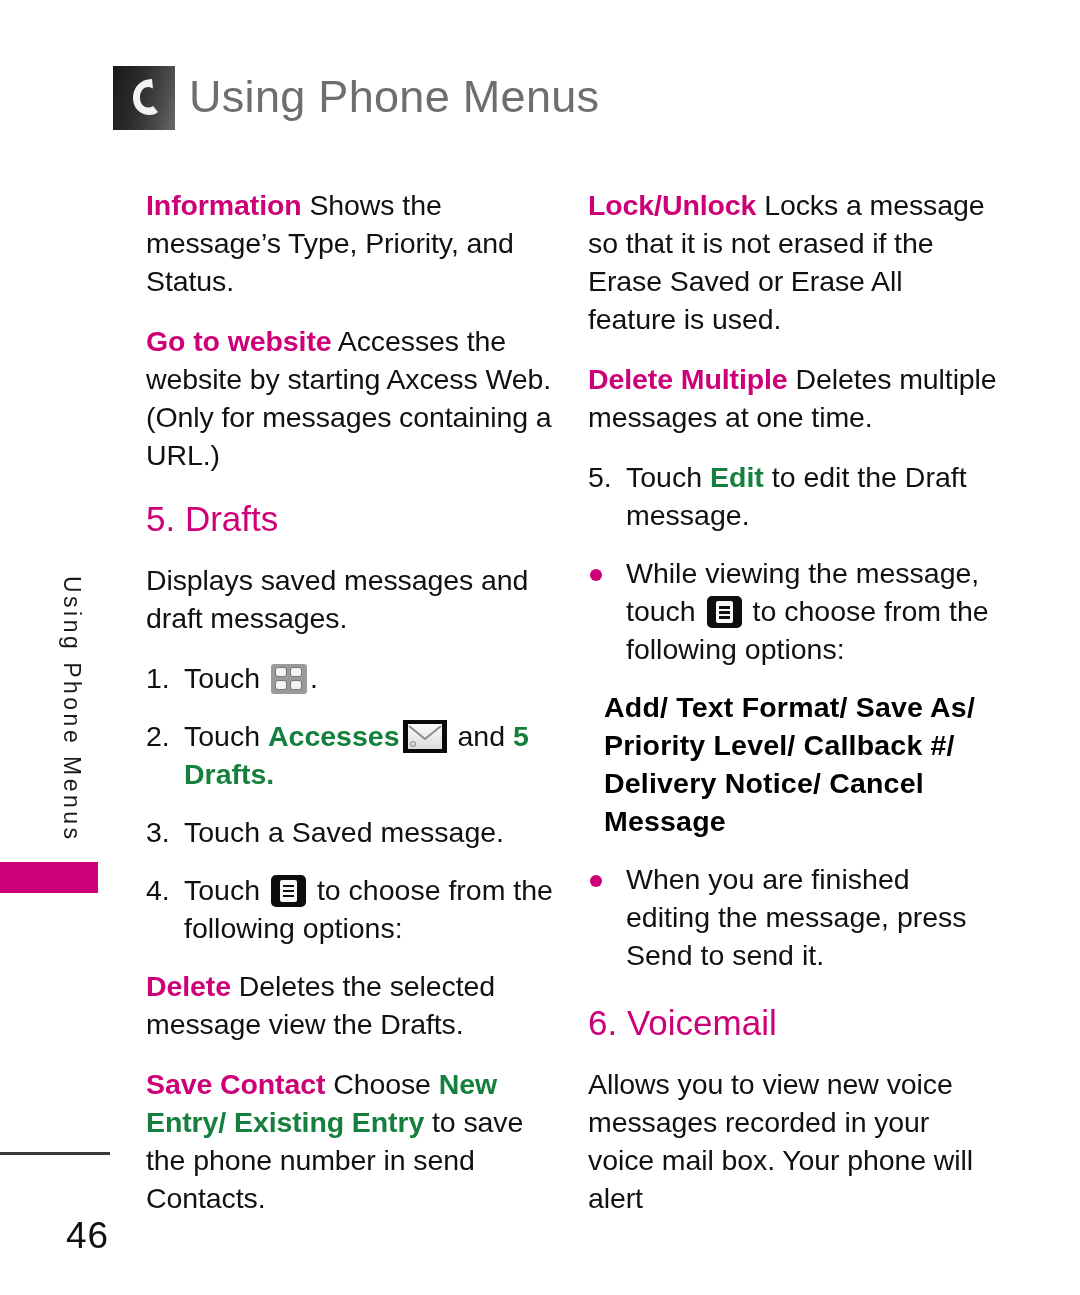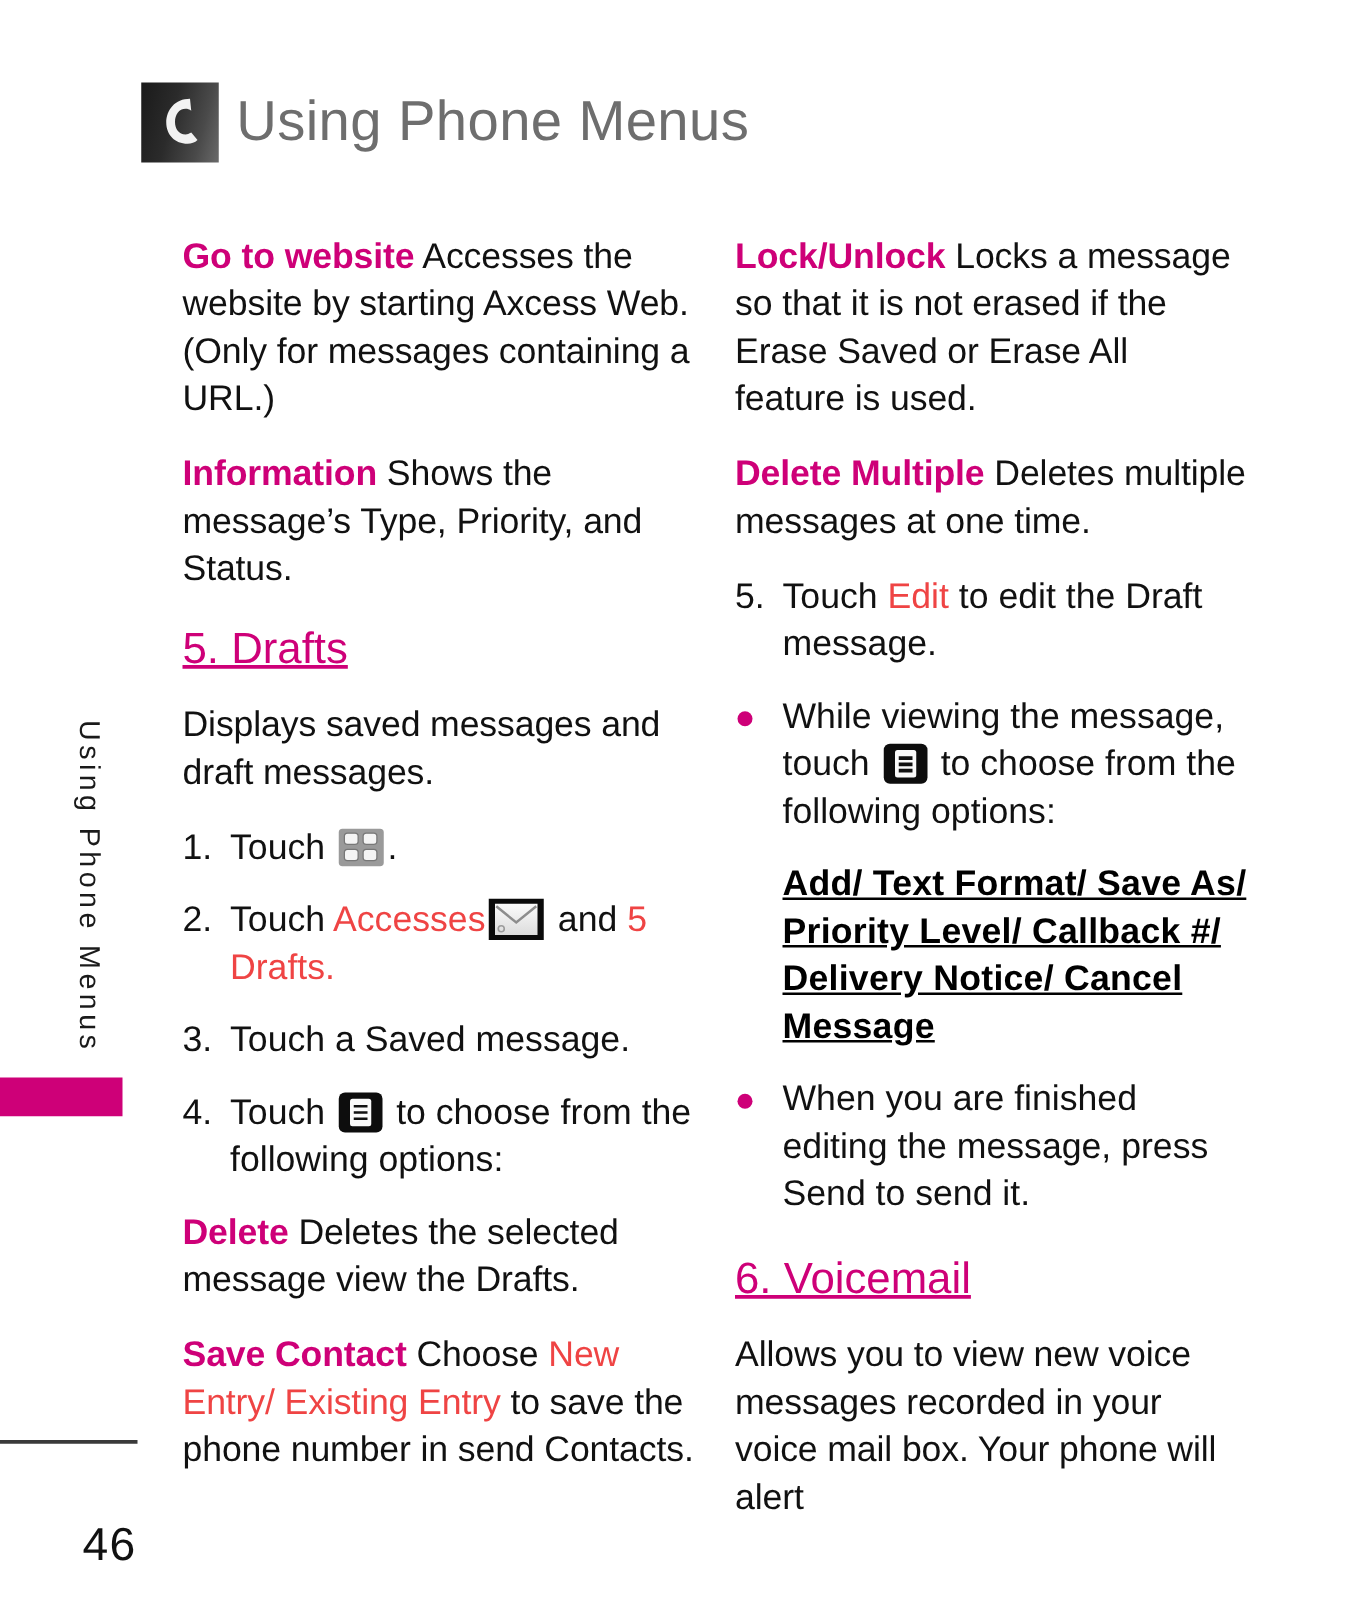--- a/index.html
+++ b/index.html
@@ -236,11 +236,11 @@
 <div class="col col-left">
 
   <p class="para">
+    <span class="term">Information</span><span> Shows the message’s Type, Priority, and Status.</span>
+  </p>
+
+  <p class="para">
     <span class="term">Go to website</span><span> Accesses the website by starting Axcess Web. (Only for messages containing a URL.)</span>
-  </p>
-
-  <p class="para">
-    <span class="term">Information</span><span> Shows the message’s Type, Priority, and Status.</span>
   </p>
 
   <h2 class="section">5. Drafts</h2>

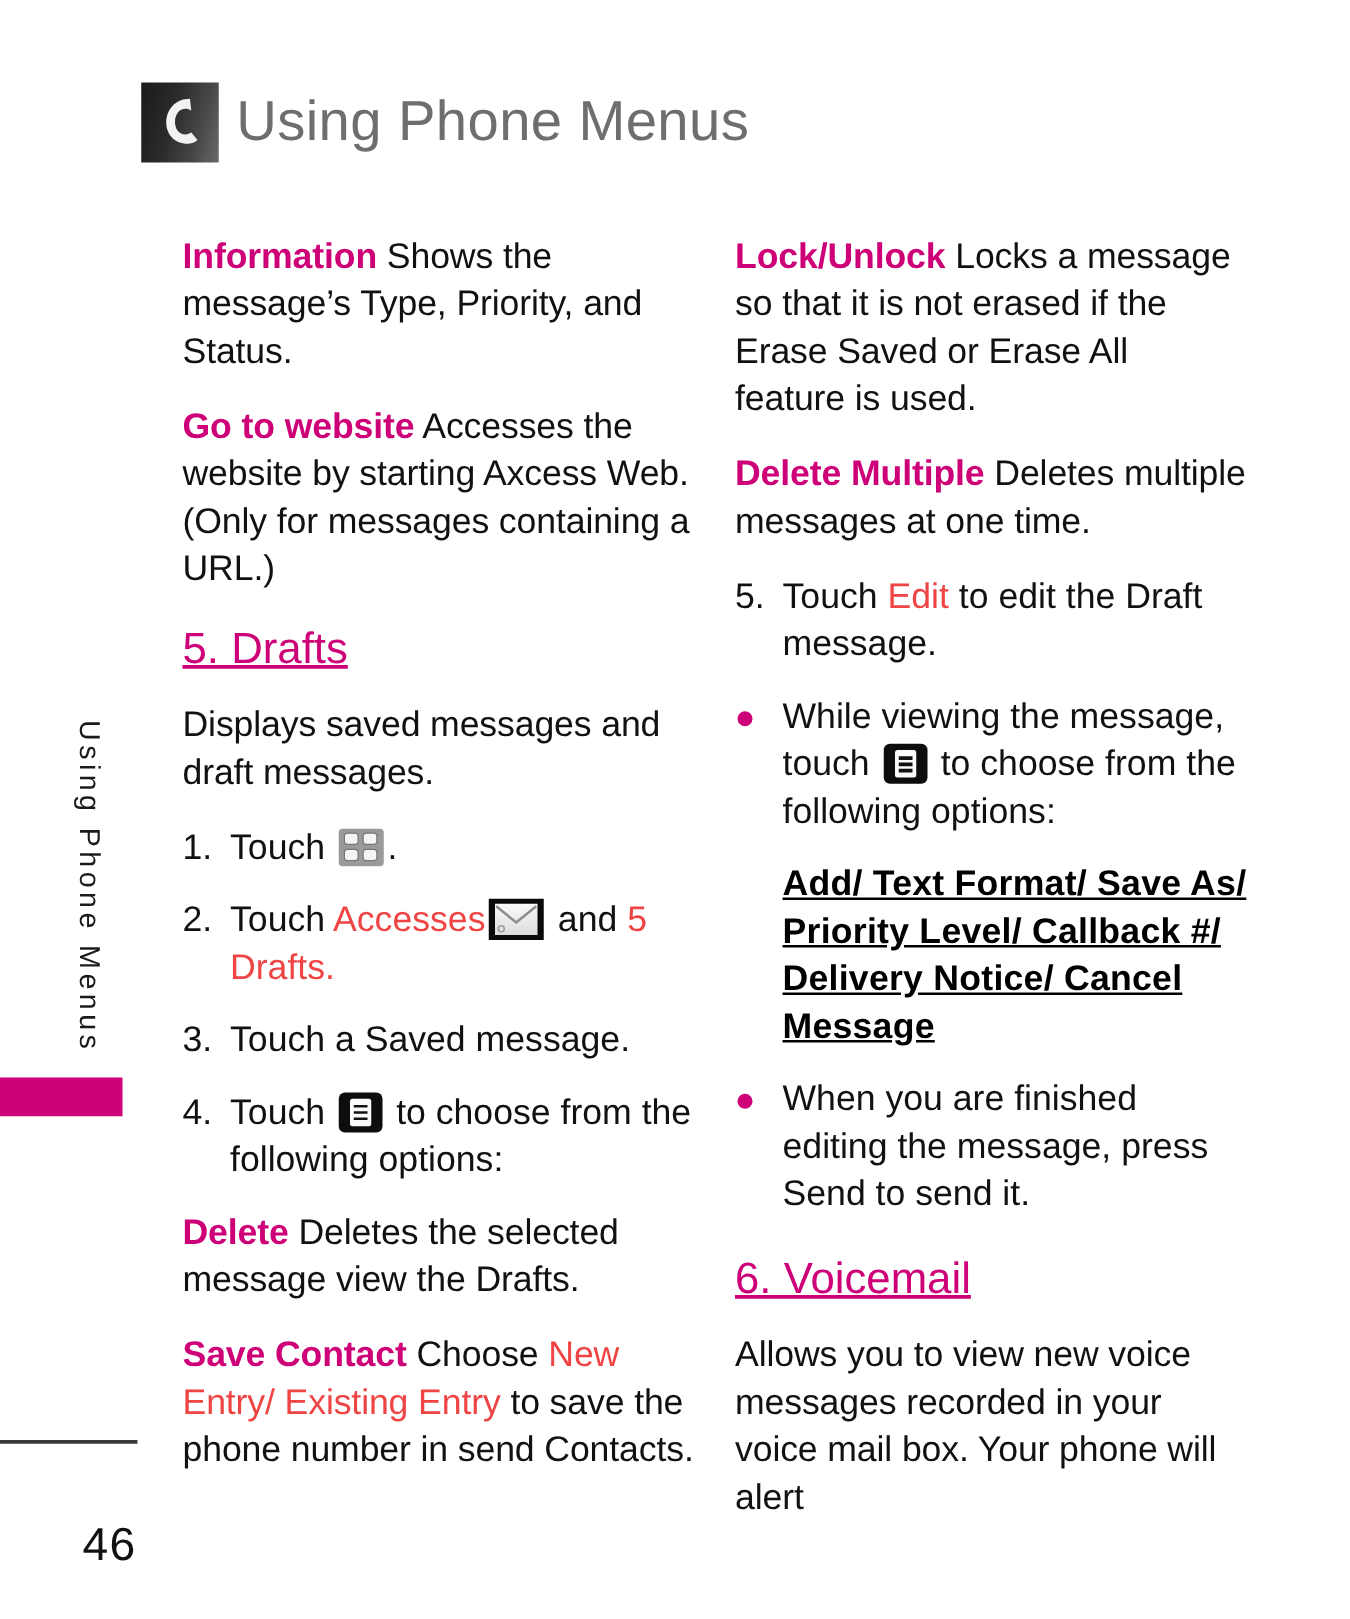--- a/index.html
+++ b/index.html
@@ -81,7 +81,7 @@
     letter-spacing: -0.1px;
   }
   .term { color: #ce0078; font-weight: 700; }
-  .bold { font-weight: 400; color: #ef4444; text-align: right; }
+  .bold { font-weight: 700; color: #15803d; text-align: right; }
 
   h2.section {
     font-size: 35px;

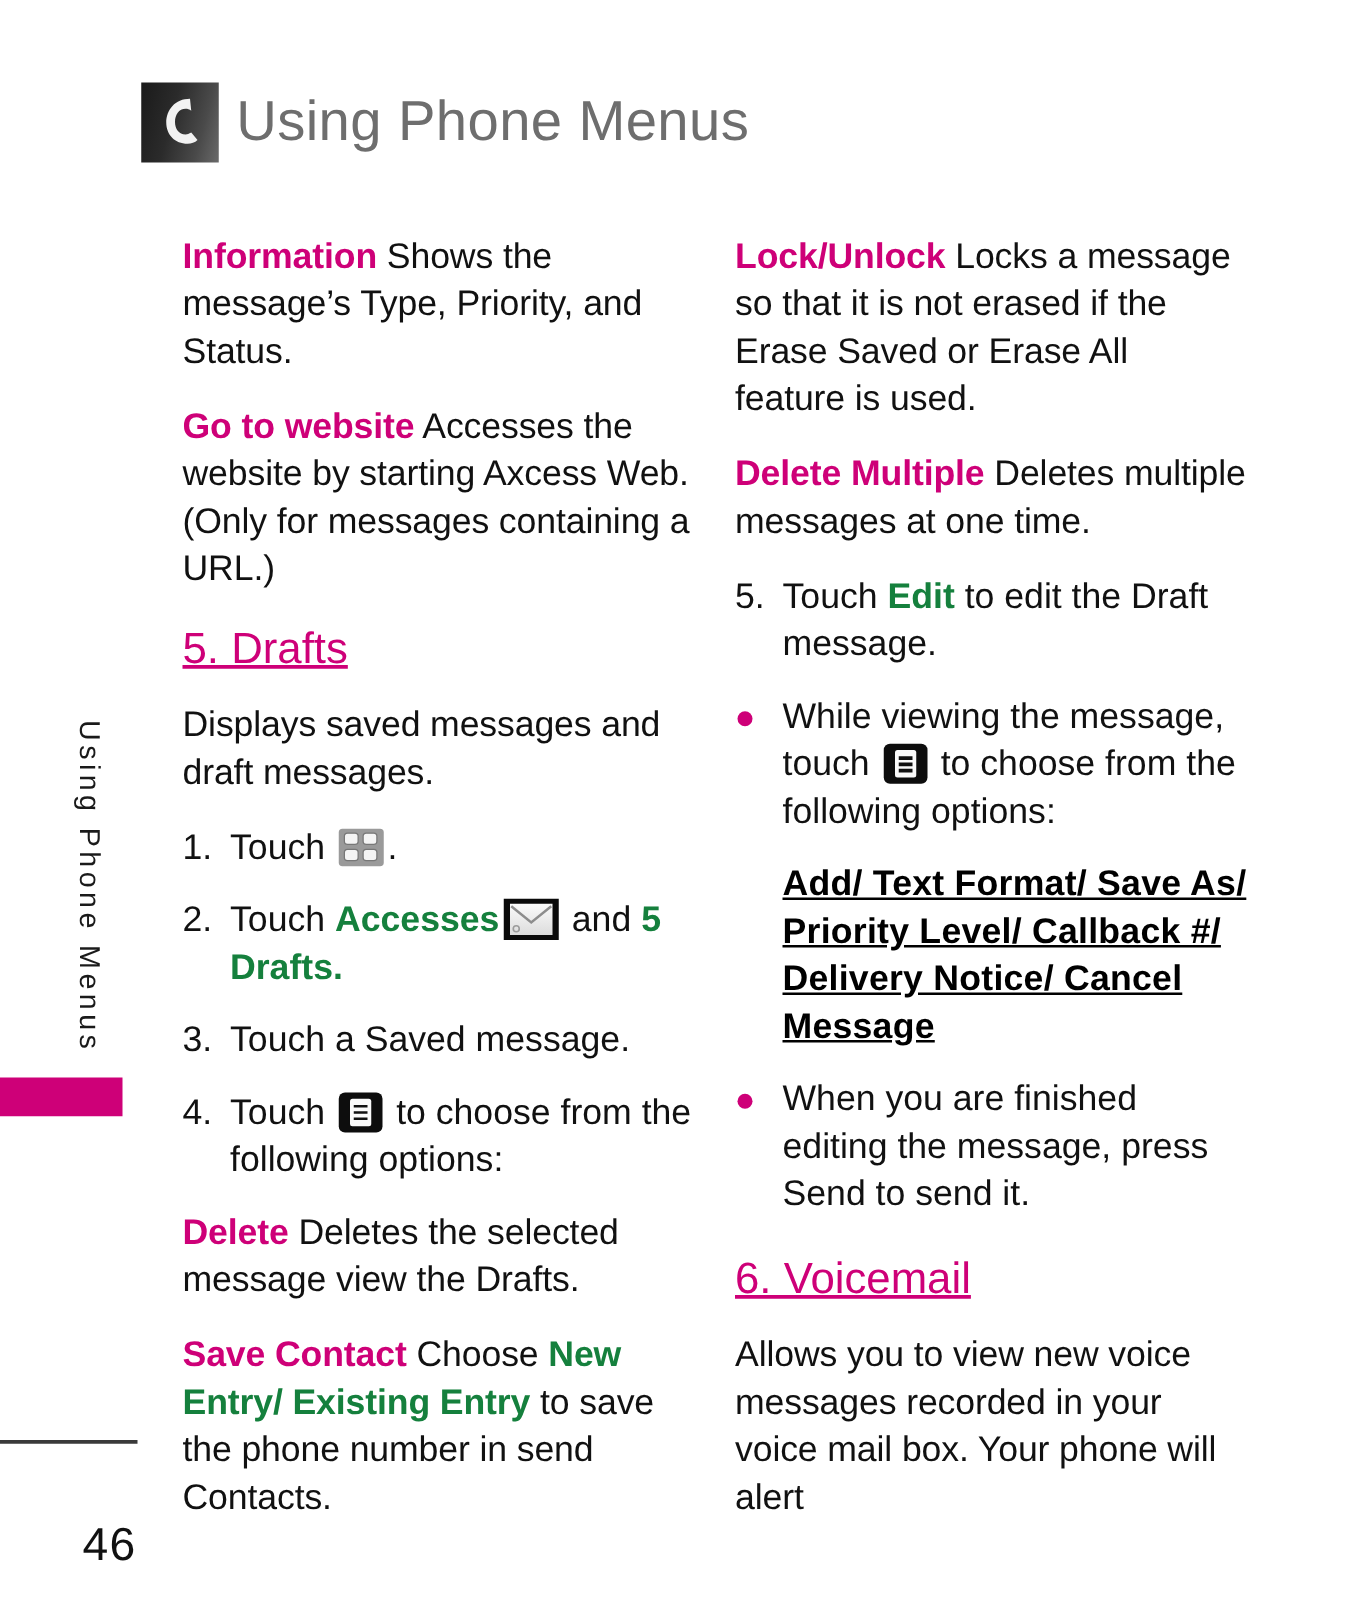--- a/index.html
+++ b/index.html
@@ -90,7 +90,6 @@
     margin: 26px 0 22px 0;
     letter-spacing: 0px;
     line-height: 1.1;
-    text-decoration: underline;
   }
   .col-right h2.section { margin-top: 30px; }
 

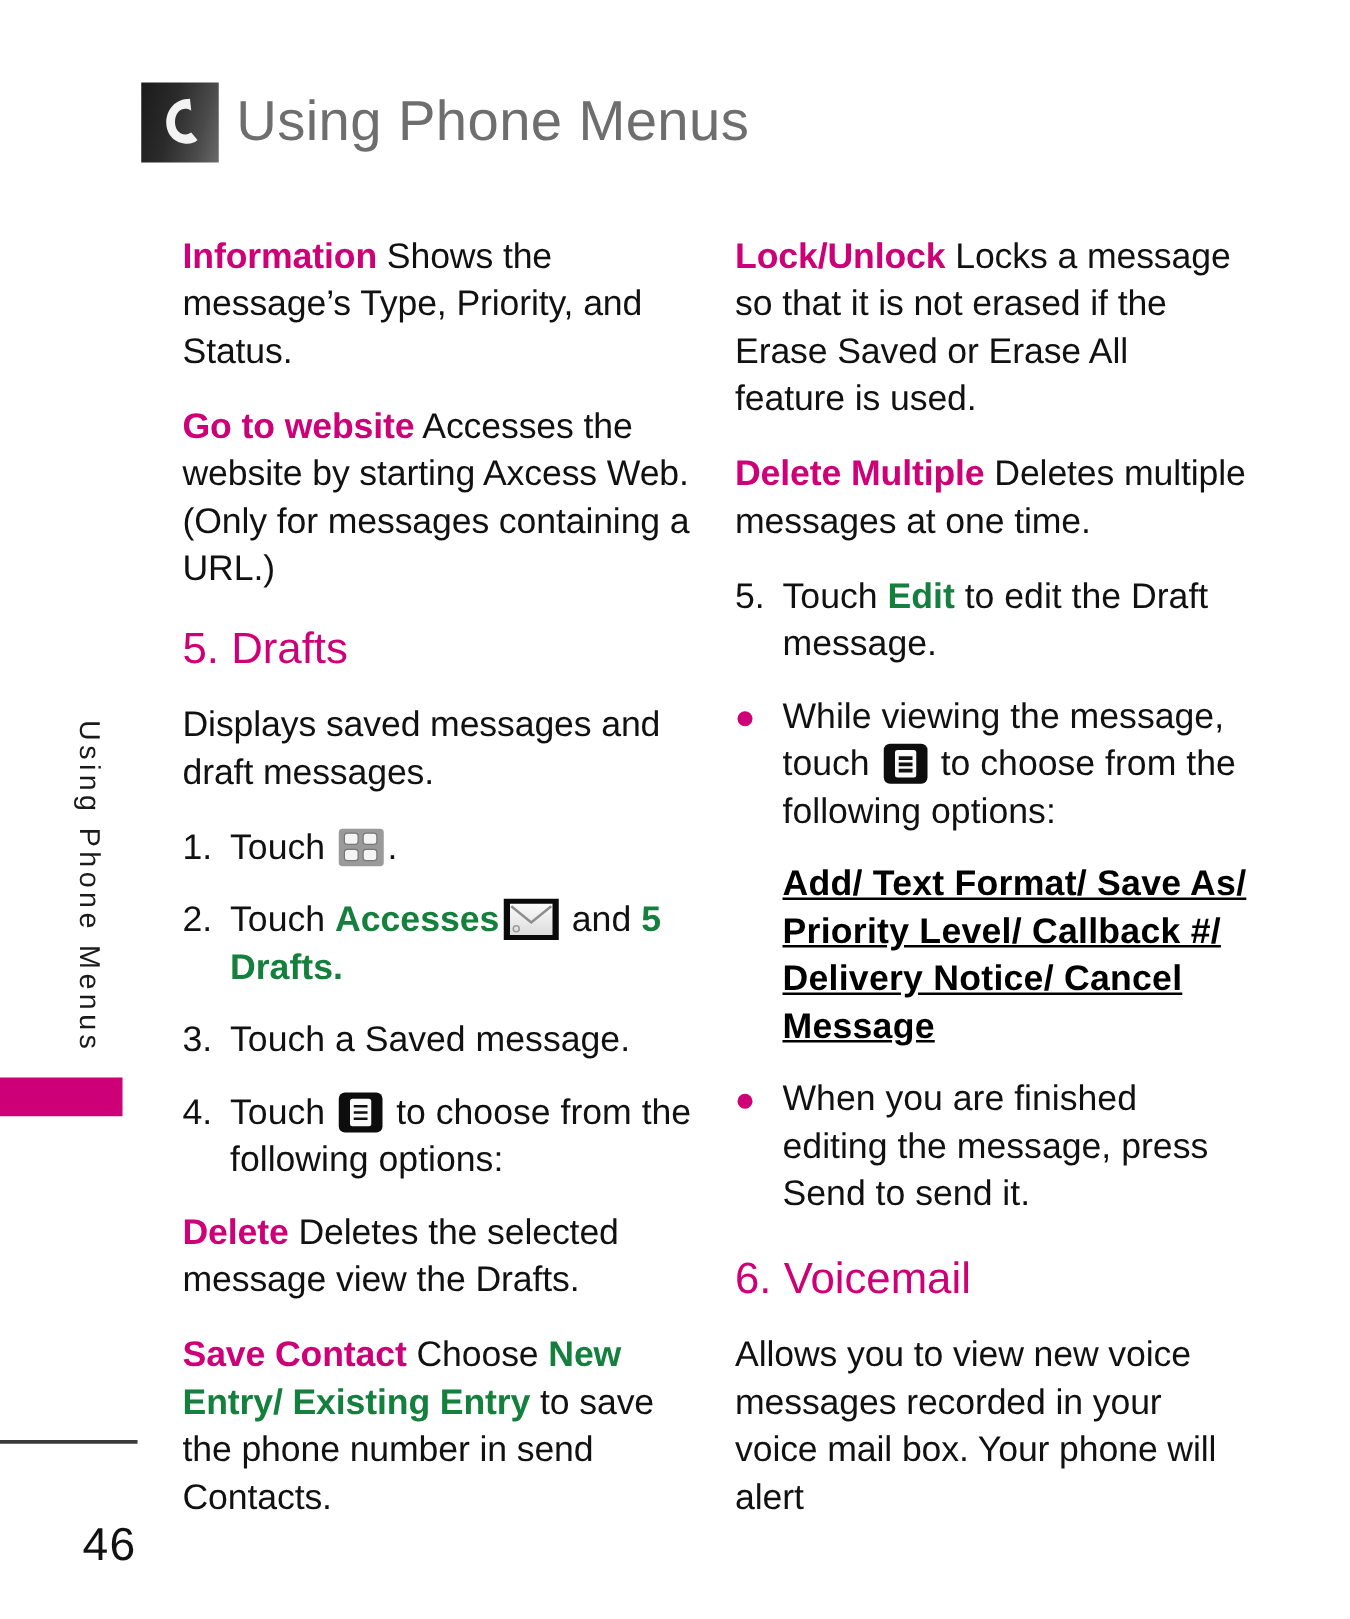--- a/index.html
+++ b/index.html
@@ -127,9 +127,8 @@
     line-height: 38px;
     font-weight: 700;
     color: #000;
-    margin: 0 0 20px 38px;
+    margin: 0 0 20px 16px;
     letter-spacing: 0.2px;
-    text-decoration: underline;
   }
 
   

